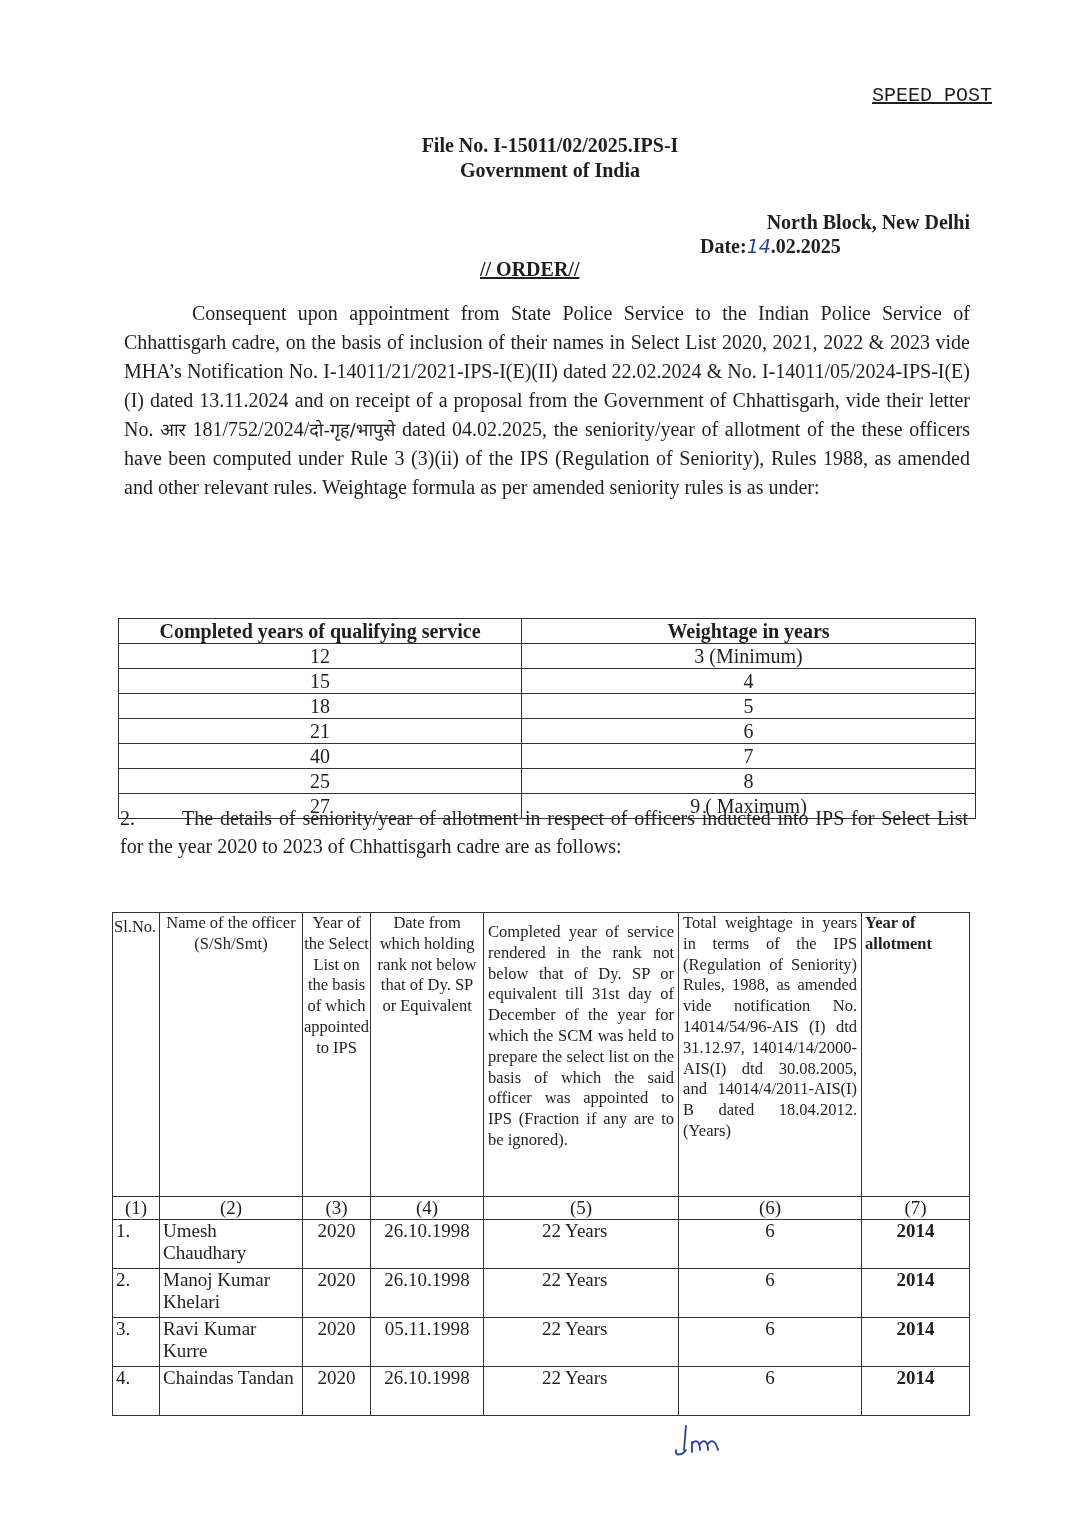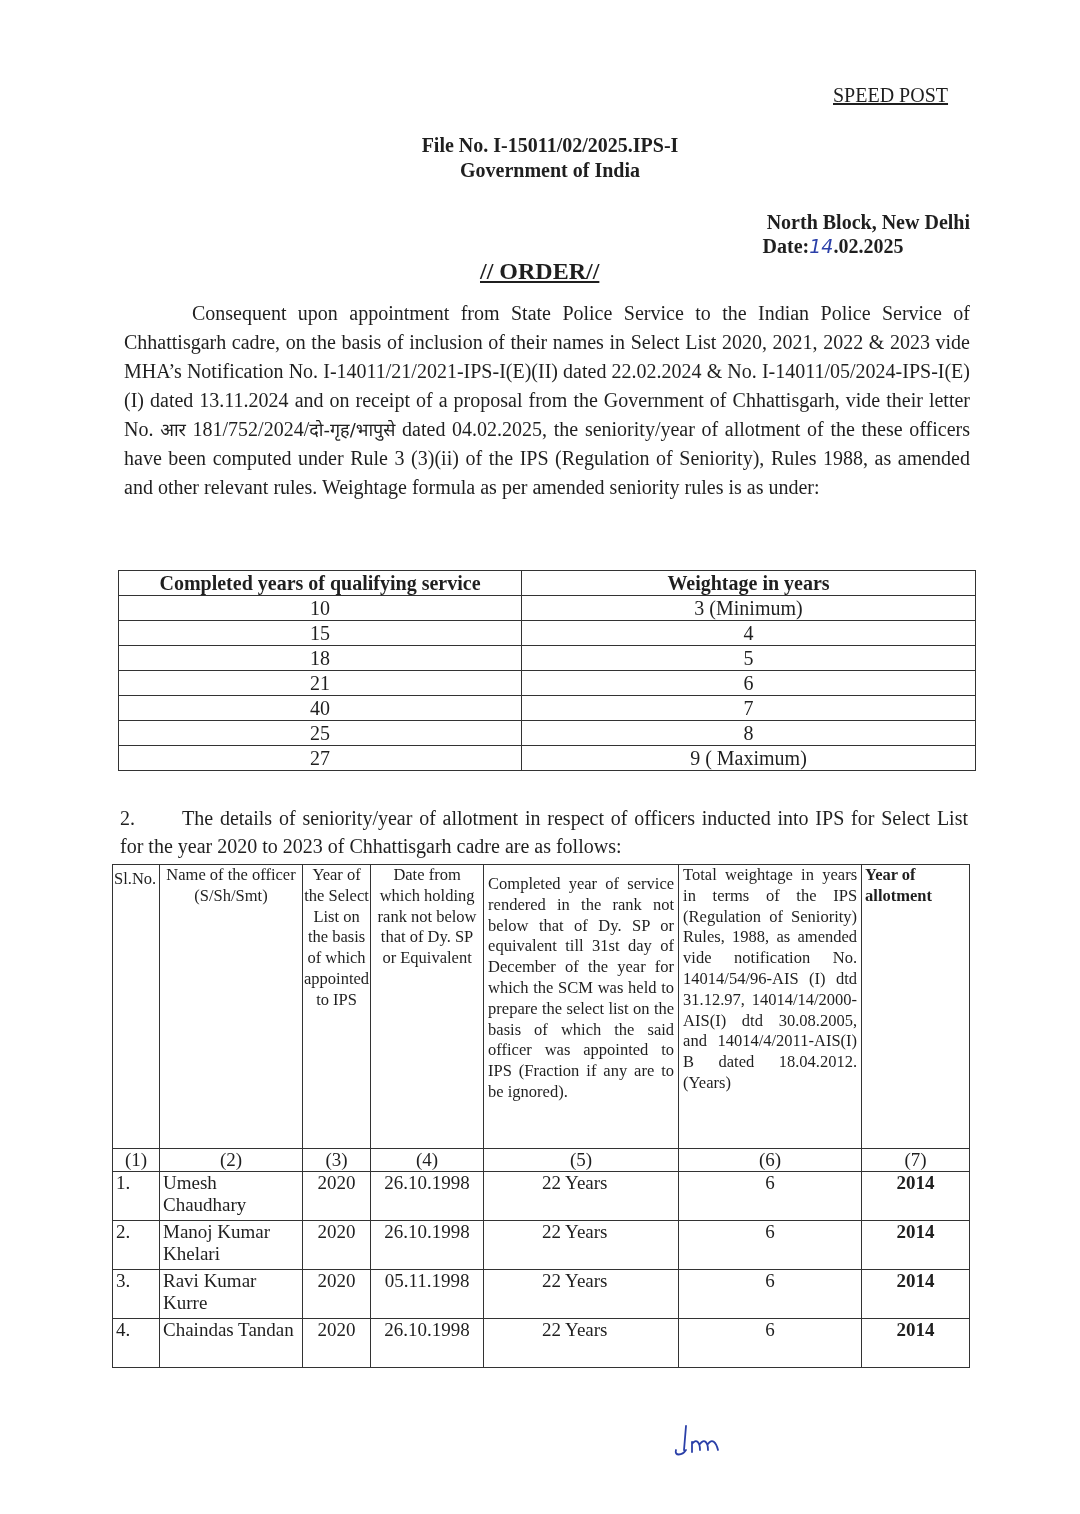--- a/index.html
+++ b/index.html
@@ -8,7 +8,7 @@
     font-family: "Liberation Serif", "DejaVu Serif", serif; color: #1f1f1f;
   }
   .abs { position: absolute; }
-  .speed-post { left: 833px; top: 84px; font-size: 20px; text-decoration: underline; }
+  .speed-post { left: 872px; top: 84px; font-size: 20px; text-decoration: underline; font-family: Liberation Mono, monospace; }
   .head-block { left: 360px; top: 133px; width: 380px; text-align: center; font-weight: bold; font-size: 20px; line-height: 25px; }
   .place { left: 700px; top: 209px; width: 270px; text-align: right; font-weight: bold; font-size: 20px; line-height: 26px; }
   .date-line { left: 700px; top: 235px; width: 266px; text-align: center; font-weight: bold; font-size: 20px; }

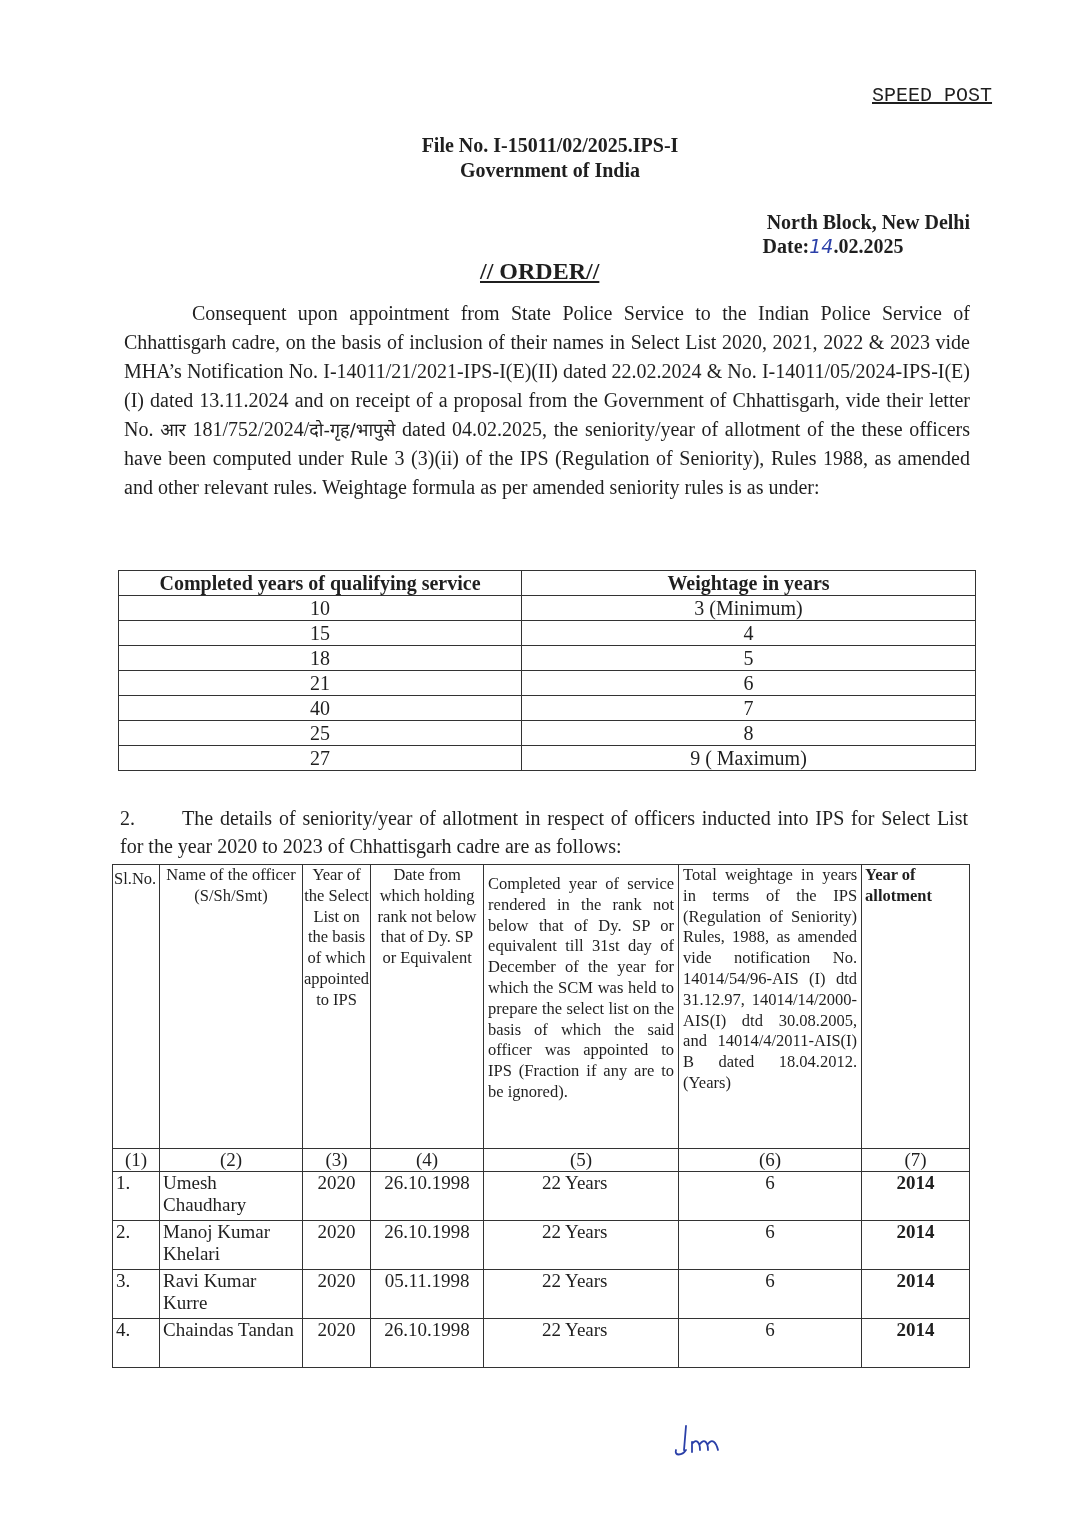--- a/index.html
+++ b/index.html
@@ -11,7 +11,7 @@
   .speed-post { left: 872px; top: 84px; font-size: 20px; text-decoration: underline; font-family: Liberation Mono, monospace; }
   .head-block { left: 360px; top: 133px; width: 380px; text-align: center; font-weight: bold; font-size: 20px; line-height: 25px; }
   .place { left: 700px; top: 209px; width: 270px; text-align: right; font-weight: bold; font-size: 20px; line-height: 26px; }
-  .date-line { left: 700px; top: 235px; width: 266px; text-align: center; font-weight: bold; font-size: 20px; }
+  .date-line { left: 700px; top: 235px; width: 266px; text-align: left; font-weight: bold; font-size: 20px; }
   .date-hand { color: #2a3fa8; font-style: italic; font-weight: normal; font-family: "DejaVu Sans", sans-serif; font-size: 19px; }
   .order { left: 480px; top: 258px; font-weight: bold; font-size: 24px; text-decoration: underline; }
   .para1 {

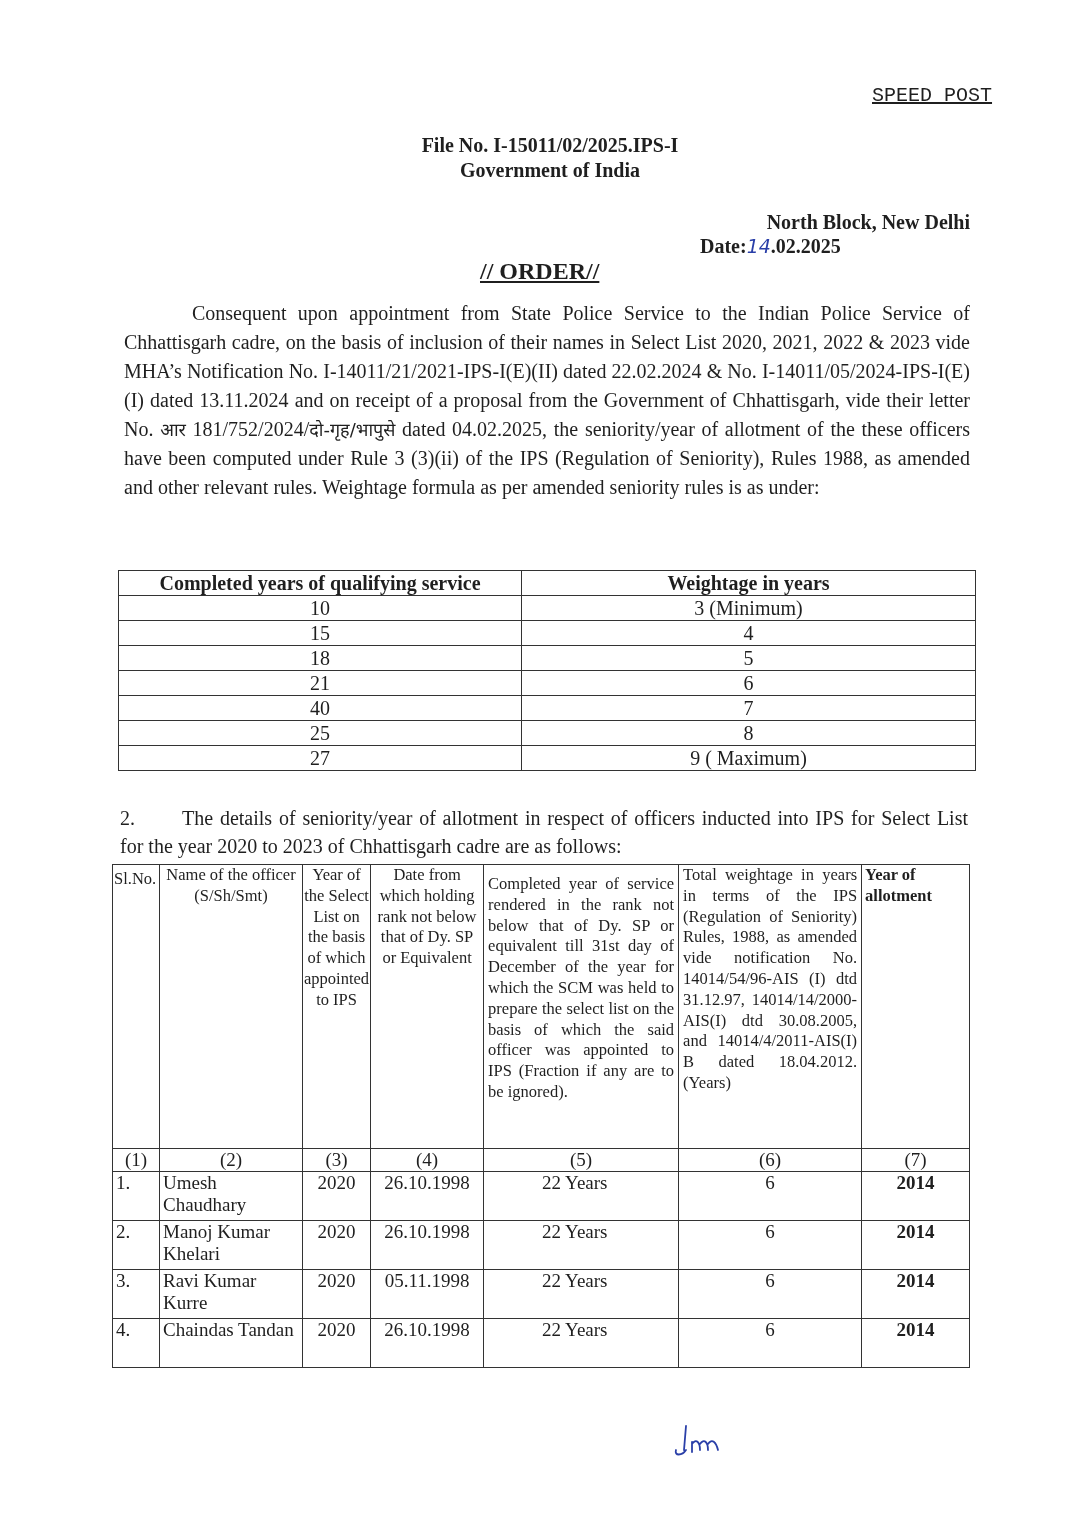--- a/index.html
+++ b/index.html
@@ -13,7 +13,7 @@
   .place { left: 700px; top: 209px; width: 270px; text-align: right; font-weight: bold; font-size: 20px; line-height: 26px; }
   .date-line { left: 700px; top: 235px; width: 266px; text-align: left; font-weight: bold; font-size: 20px; }
   .date-hand { color: #2a3fa8; font-style: italic; font-weight: normal; font-family: "DejaVu Sans", sans-serif; font-size: 19px; }
-  .order { left: 480px; top: 258px; font-weight: bold; font-size: 24px; text-decoration: underline; }
+  .order { left: 480px; top: 258px; font-weight: bold; font-size: 20px; text-decoration: underline; }
   .para1 {
     left: 124px; top: 299px; width: 846px; font-size: 20px; line-height: 29px; text-align: justify;
     text-indent: 68px;

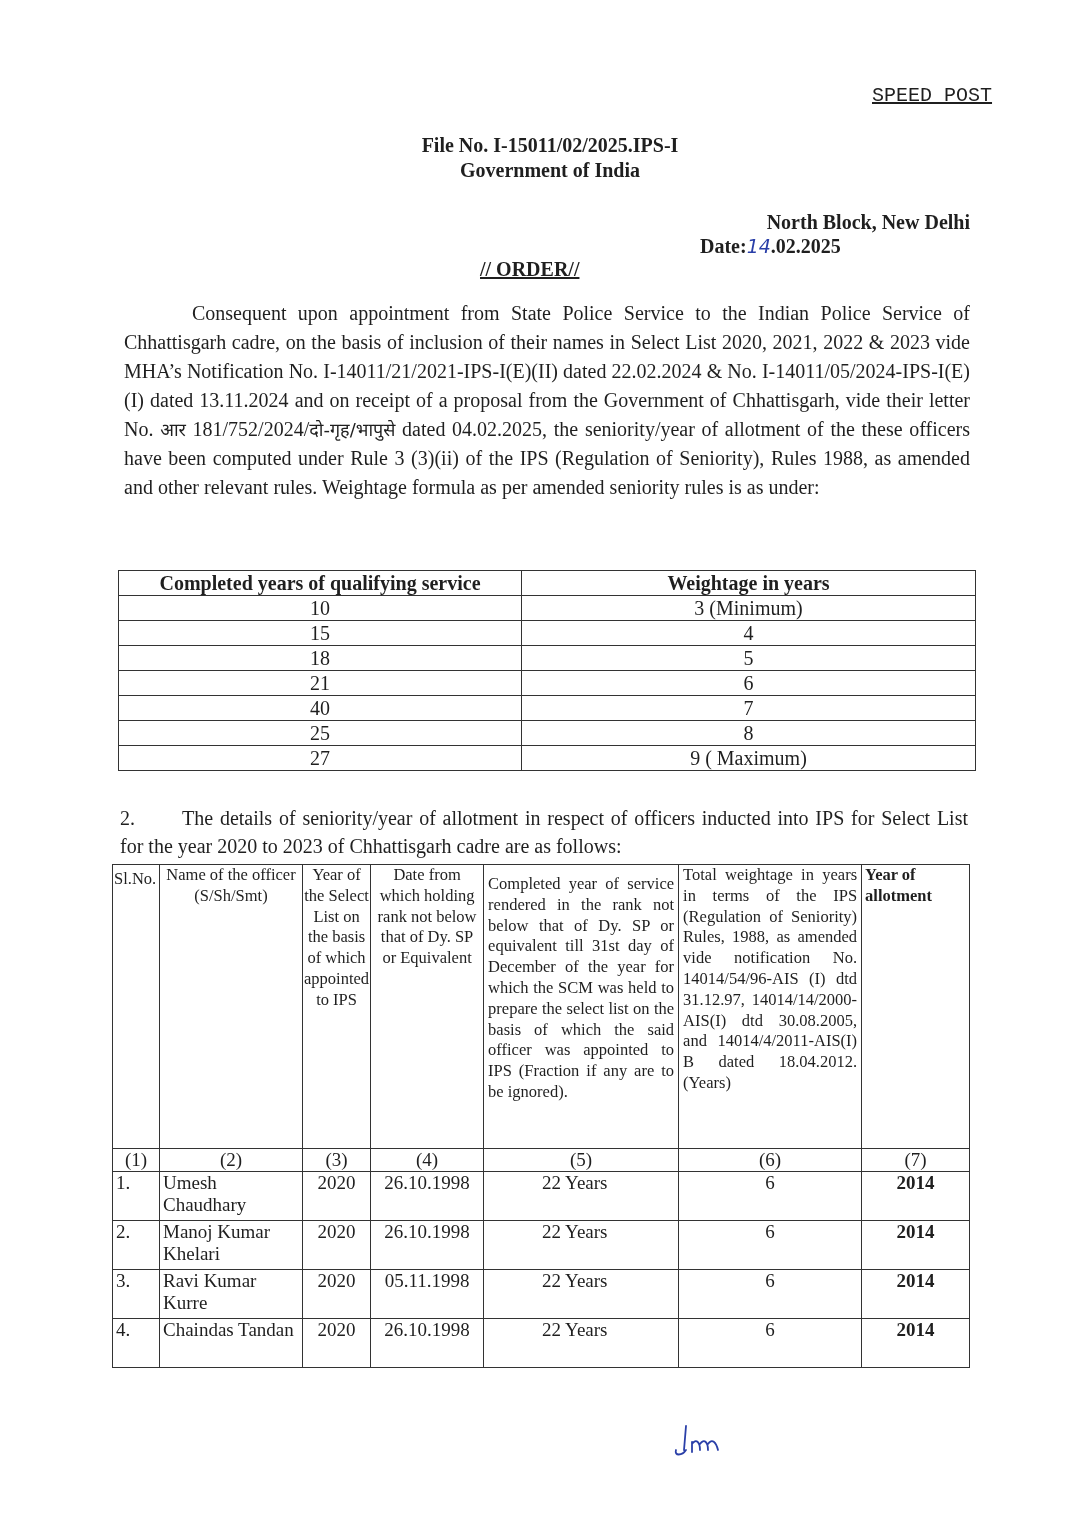--- a/index.html
+++ b/index.html
@@ -19,7 +19,7 @@
     text-indent: 68px;
   }
   .deva { font-family: "DejaVu Sans", sans-serif; font-size: 18px; }
-  table { border-collapse: collapse; }
+  table { border-collapse: collapse; margin-top: 48px; }
   .wtable { left: 118px; top: 570px; width: 858px; }
   .wtable td, .wtable th { border: 1.5px solid #333; font-size: 20px; text-align: center; height: 24px; padding: 0; line-height: 24px; font-weight: normal; }
   .wtable th { font-weight: bold; }

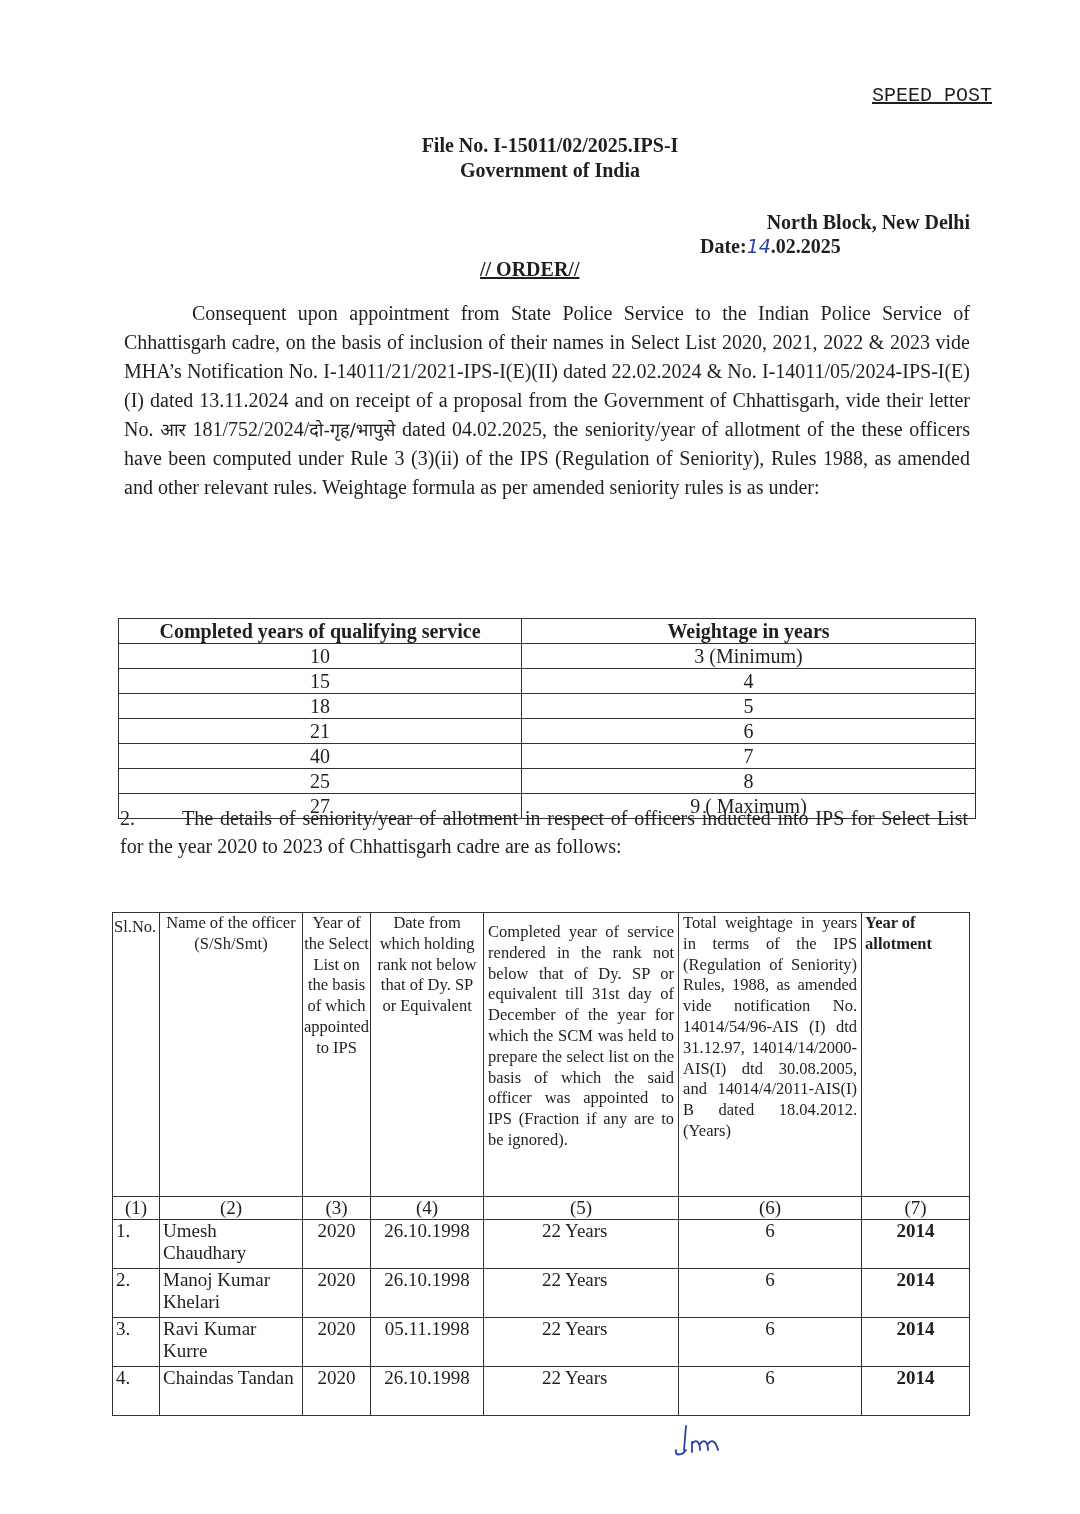--- a/index.html
+++ b/index.html
@@ -65,7 +65,7 @@
     <th>Weightage in years</th>
   </tr>
   <tr>
-        <td>10</td>
+        <td>12</td>
         <td>3 (Minimum)</td>
       </tr>
   <tr>

